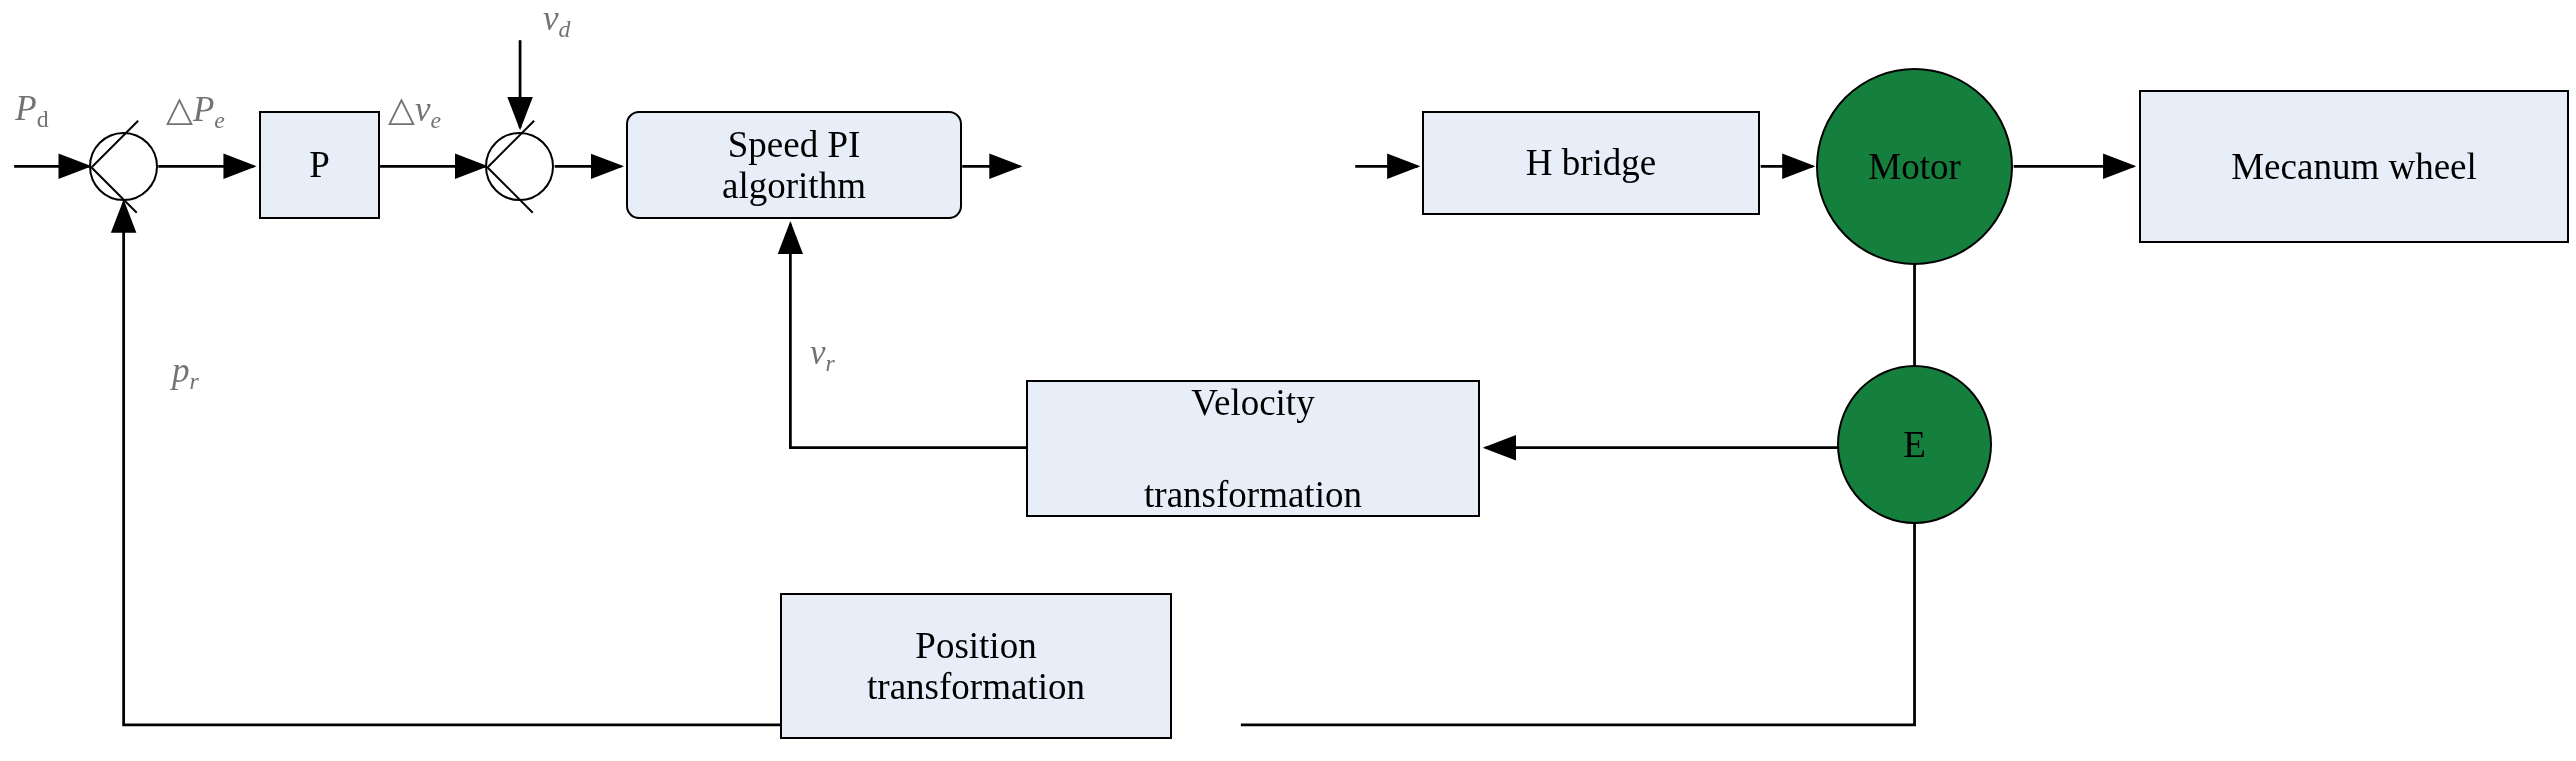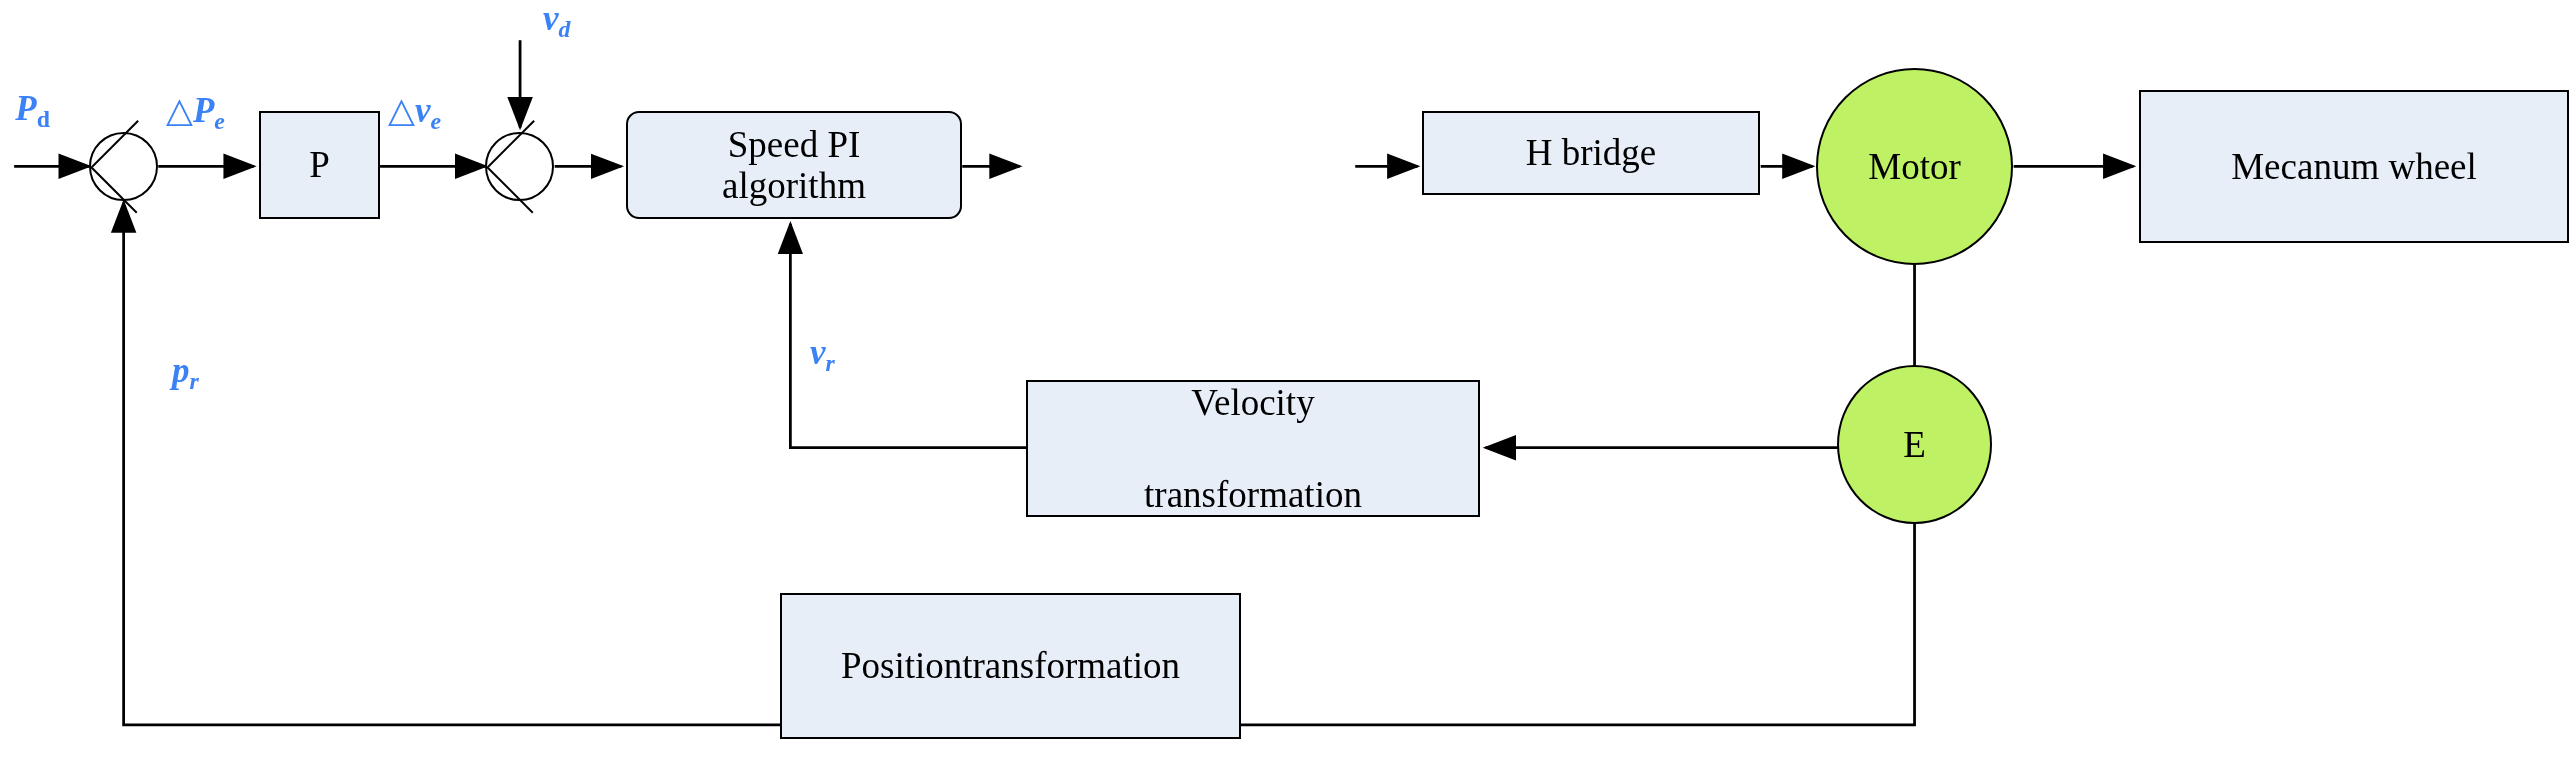--- a/index.html
+++ b/index.html
@@ -65,12 +65,11 @@
   .sumnode .xline.b { transform: translate(-50%, -50%) rotate(-45deg); }
   .siglabel {
     position: absolute;
-    color: #3b82f6;
+    color: #737373;
     font-size: 35px;
     font-style: italic;
     white-space: nowrap;
     font-family: "Liberation Serif", "DejaVu Serif", serif;
-    font-weight: bold;
   }
   .siglabel .sub {
     font-size: 0.68em;

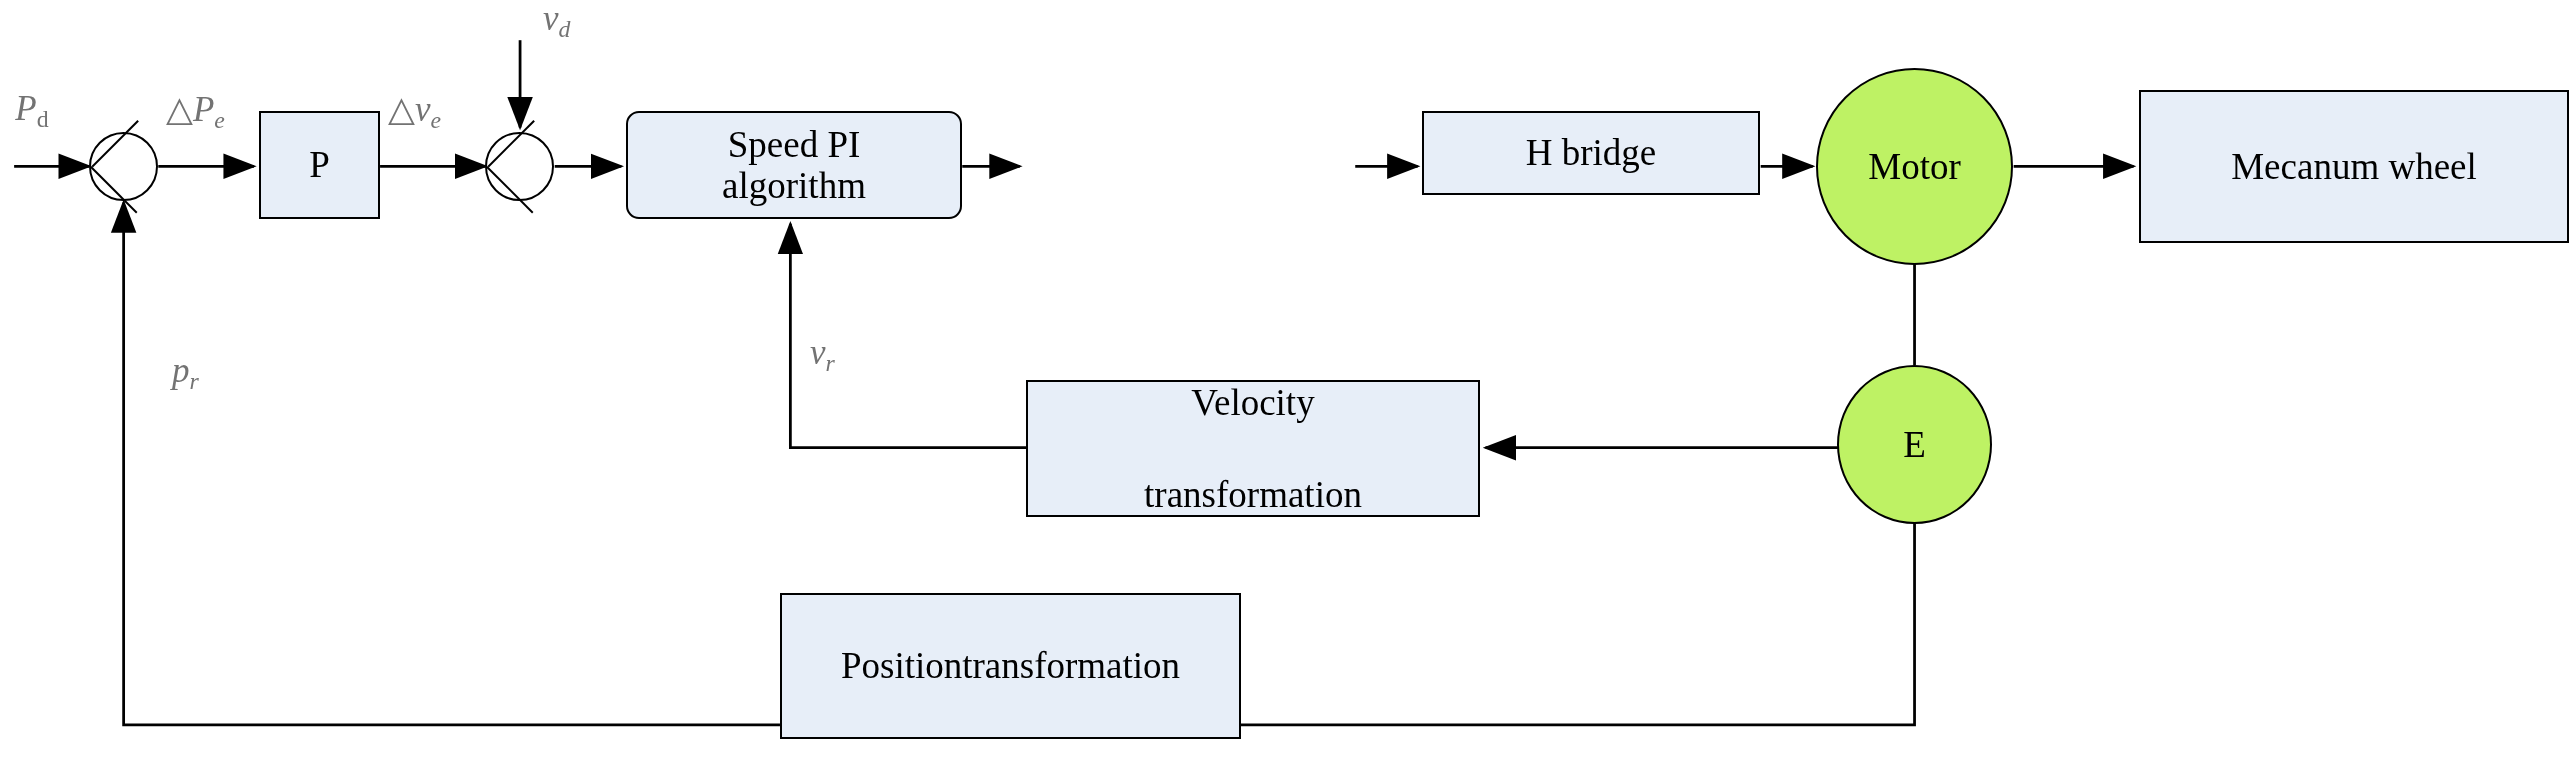--- a/index.html
+++ b/index.html
@@ -149,7 +149,7 @@
   </div>
 
 
-  <div class="node boxnode" style="left:1422px; top:111px; width:338px; height:84px;">
+  <div class="node boxnode" style="left:1422px; top:111px; width:338px; height:104px;">
     <span>H bridge</span>
   </div>
 

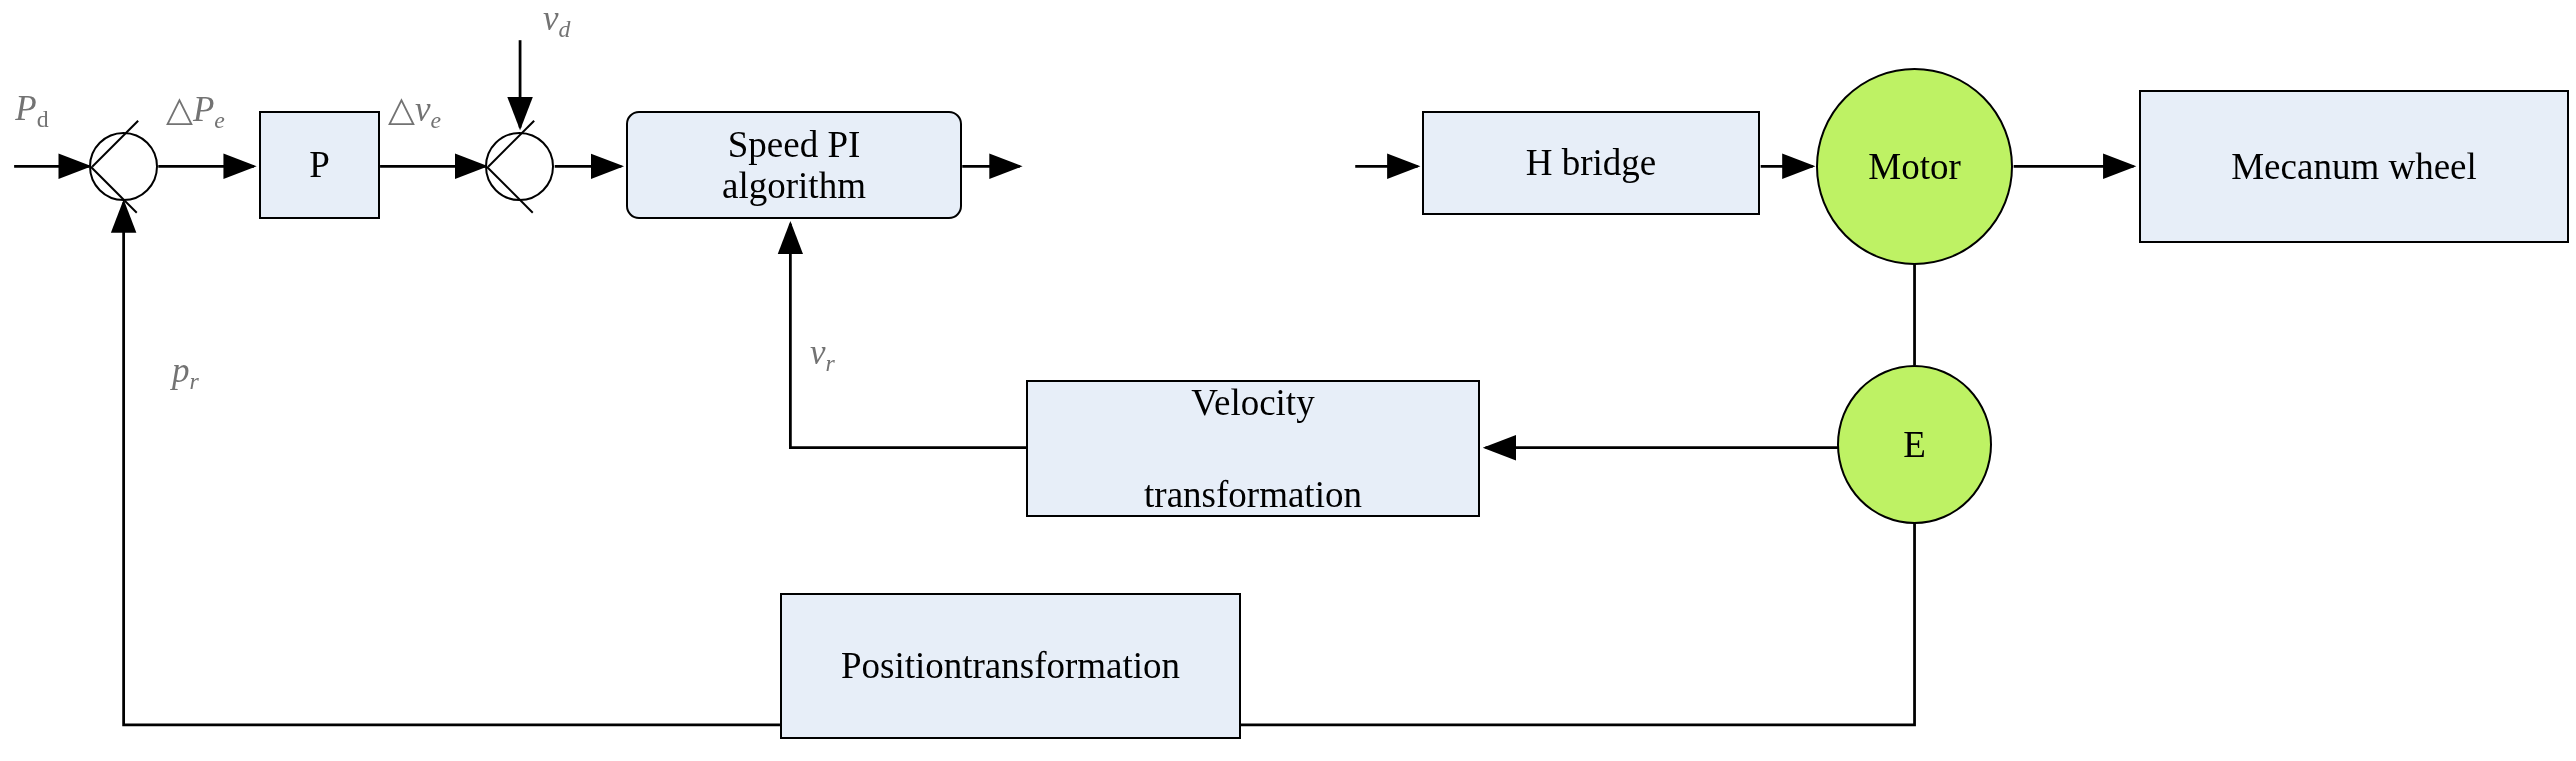--- a/index.html
+++ b/index.html
@@ -42,7 +42,7 @@
     font-size: 37px;
   }
   .circlenode {
-    background: #bef264;
+    background: #15803d;
     border: 2.1px solid #000000;
     border-radius: 50%;
     font-size: 37px;

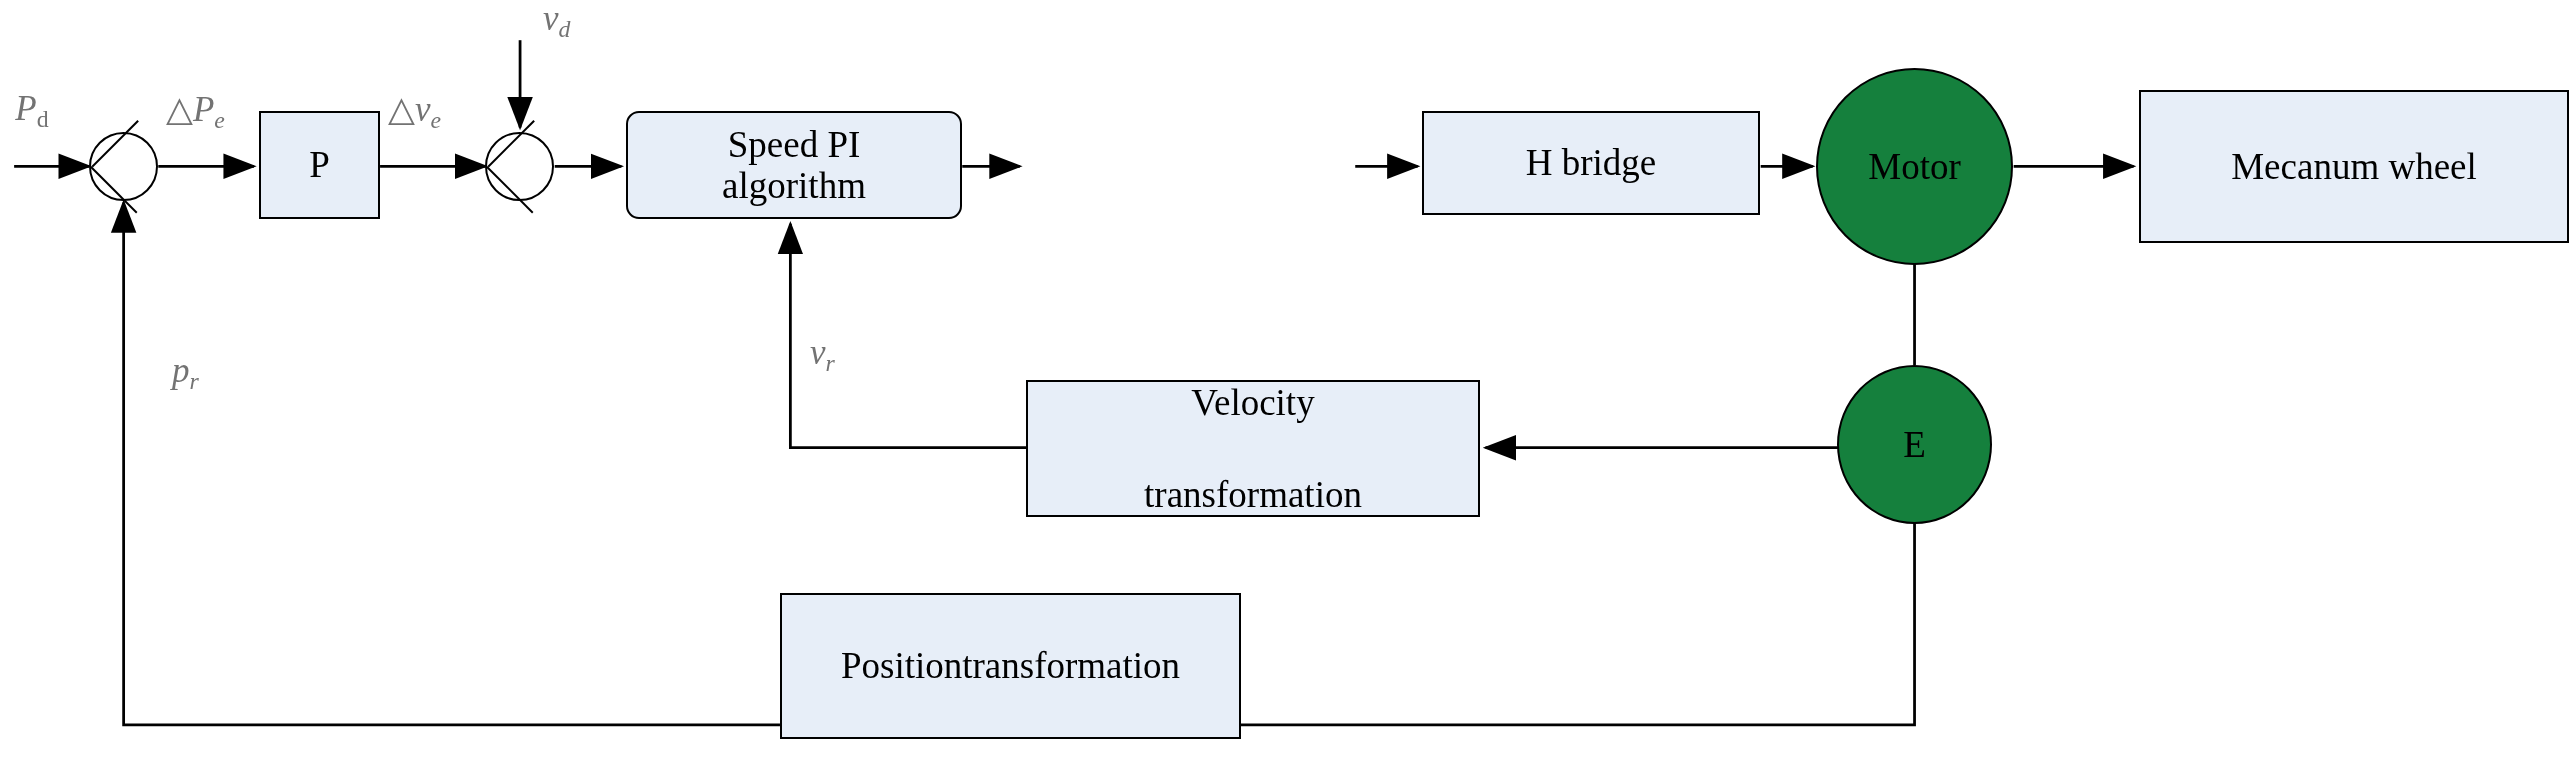--- a/index.html
+++ b/index.html
@@ -170,7 +170,7 @@
     <span>transformation</span>
   </div>
 
-  <div class="node boxnode" style="left:780px; top:593px; width:461px; height:146px; flex-direction:row;">
+  <div class="node boxnode" style="left:780px; top:593px; width:392px; height:146px; flex-direction:column;">
     <span>Position</span>
     <span>transformation</span>
   </div>

